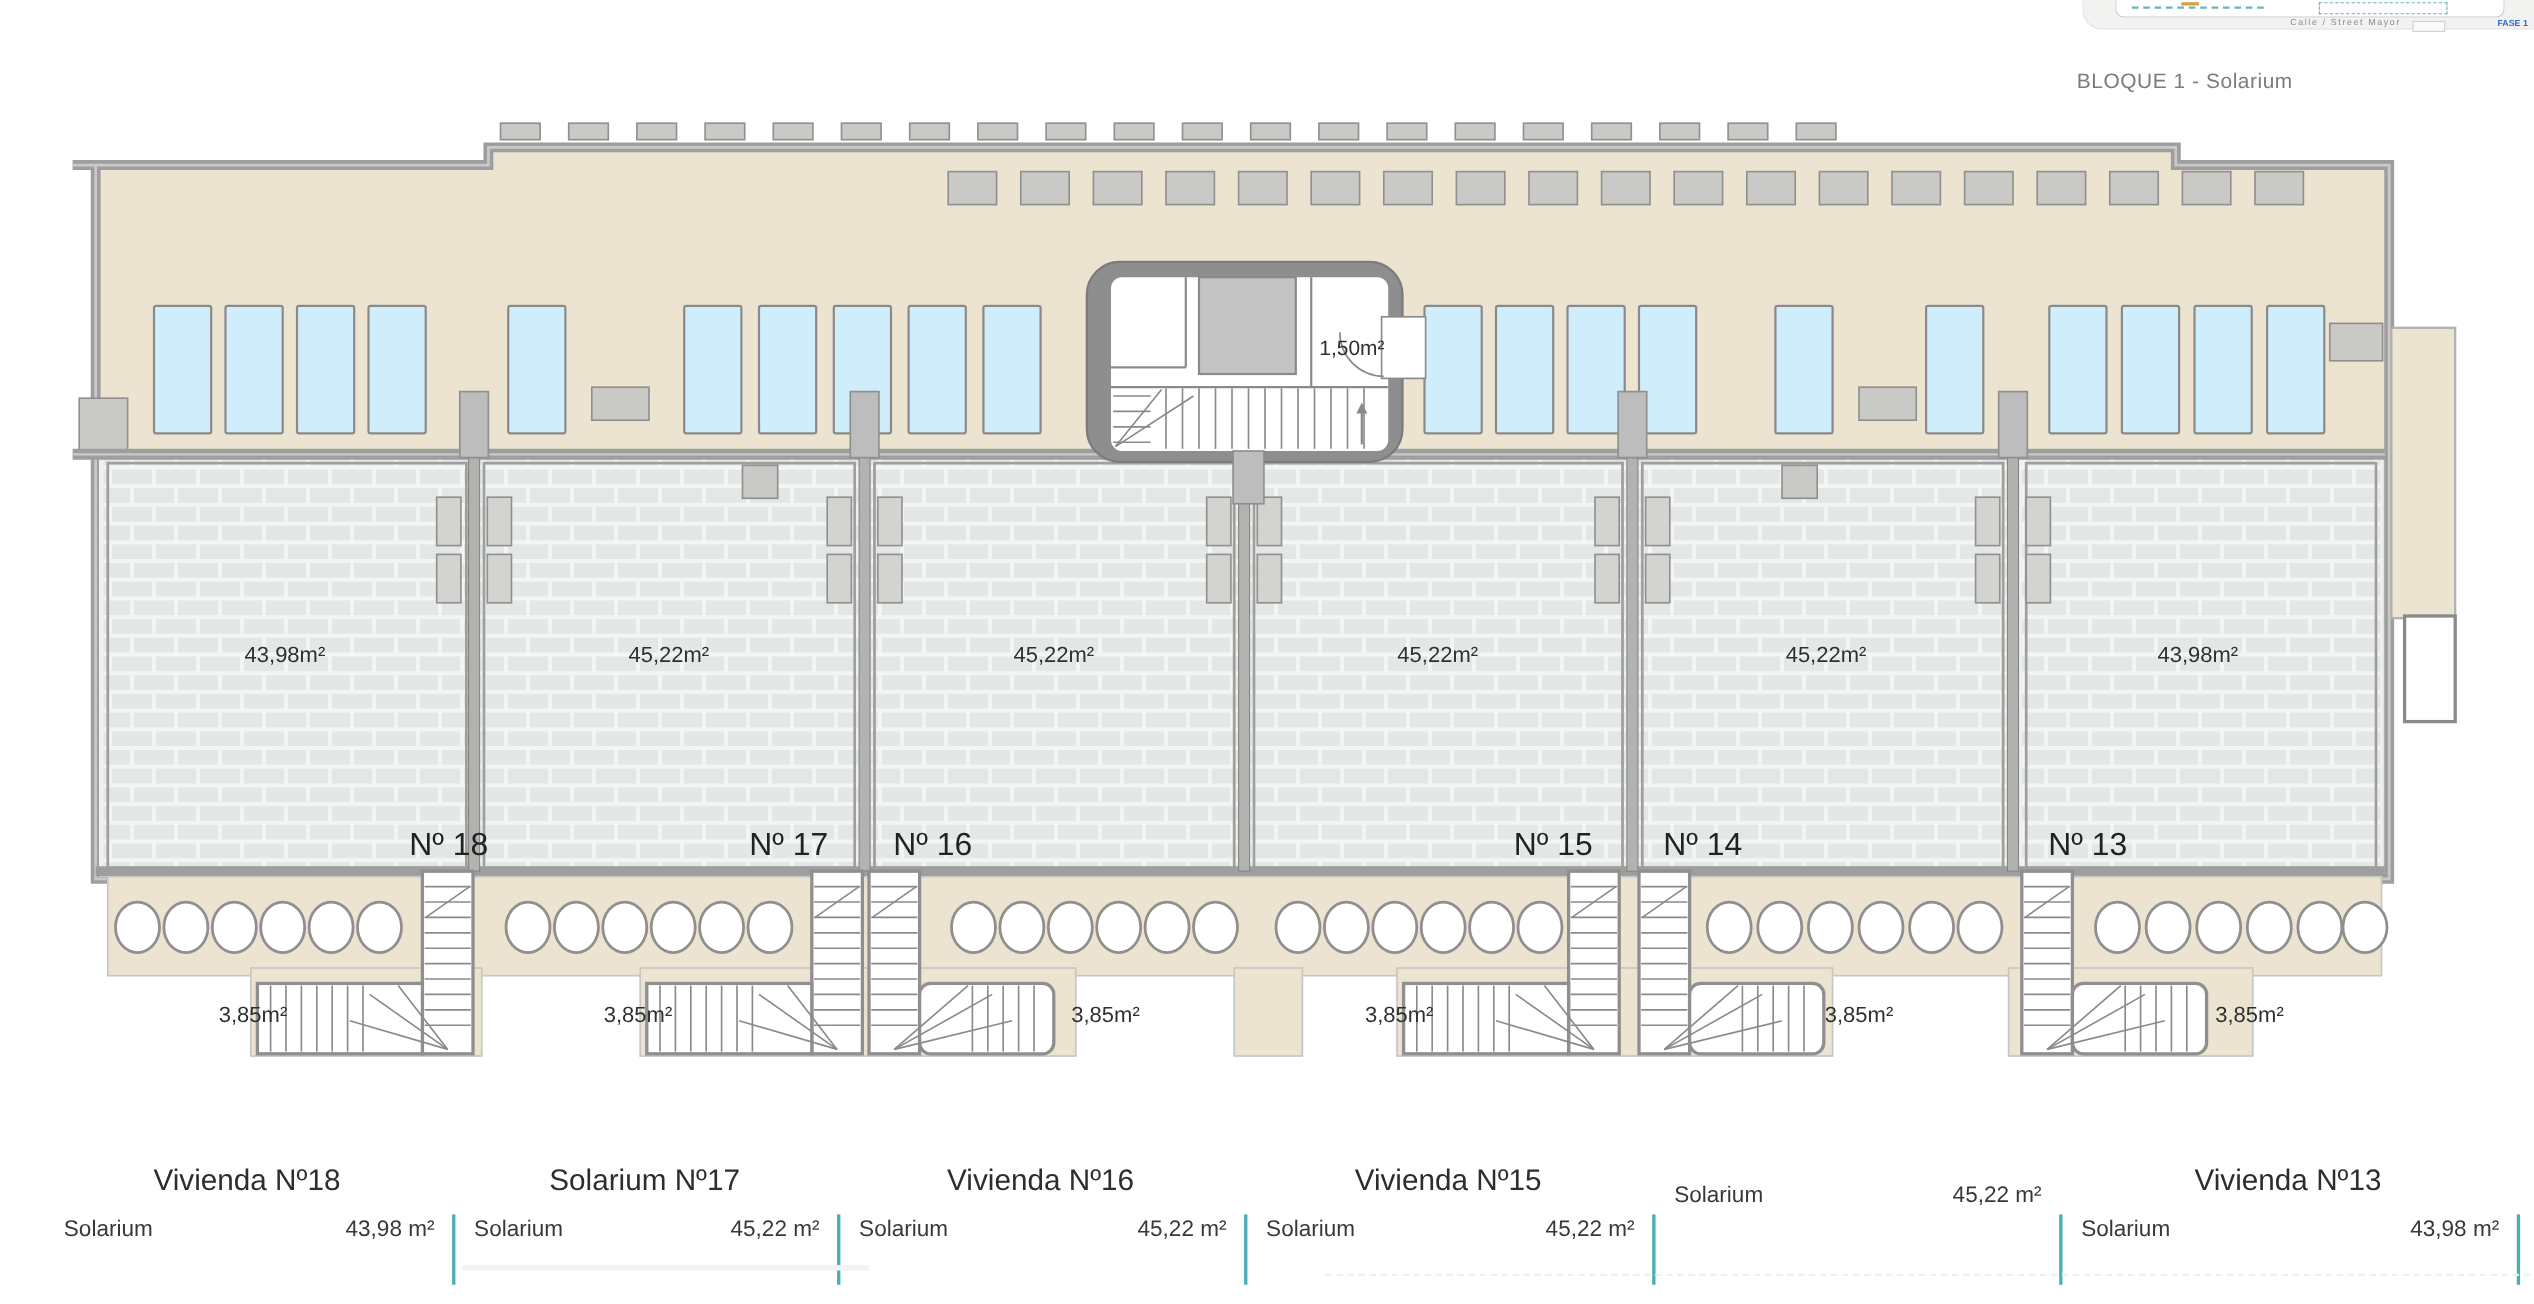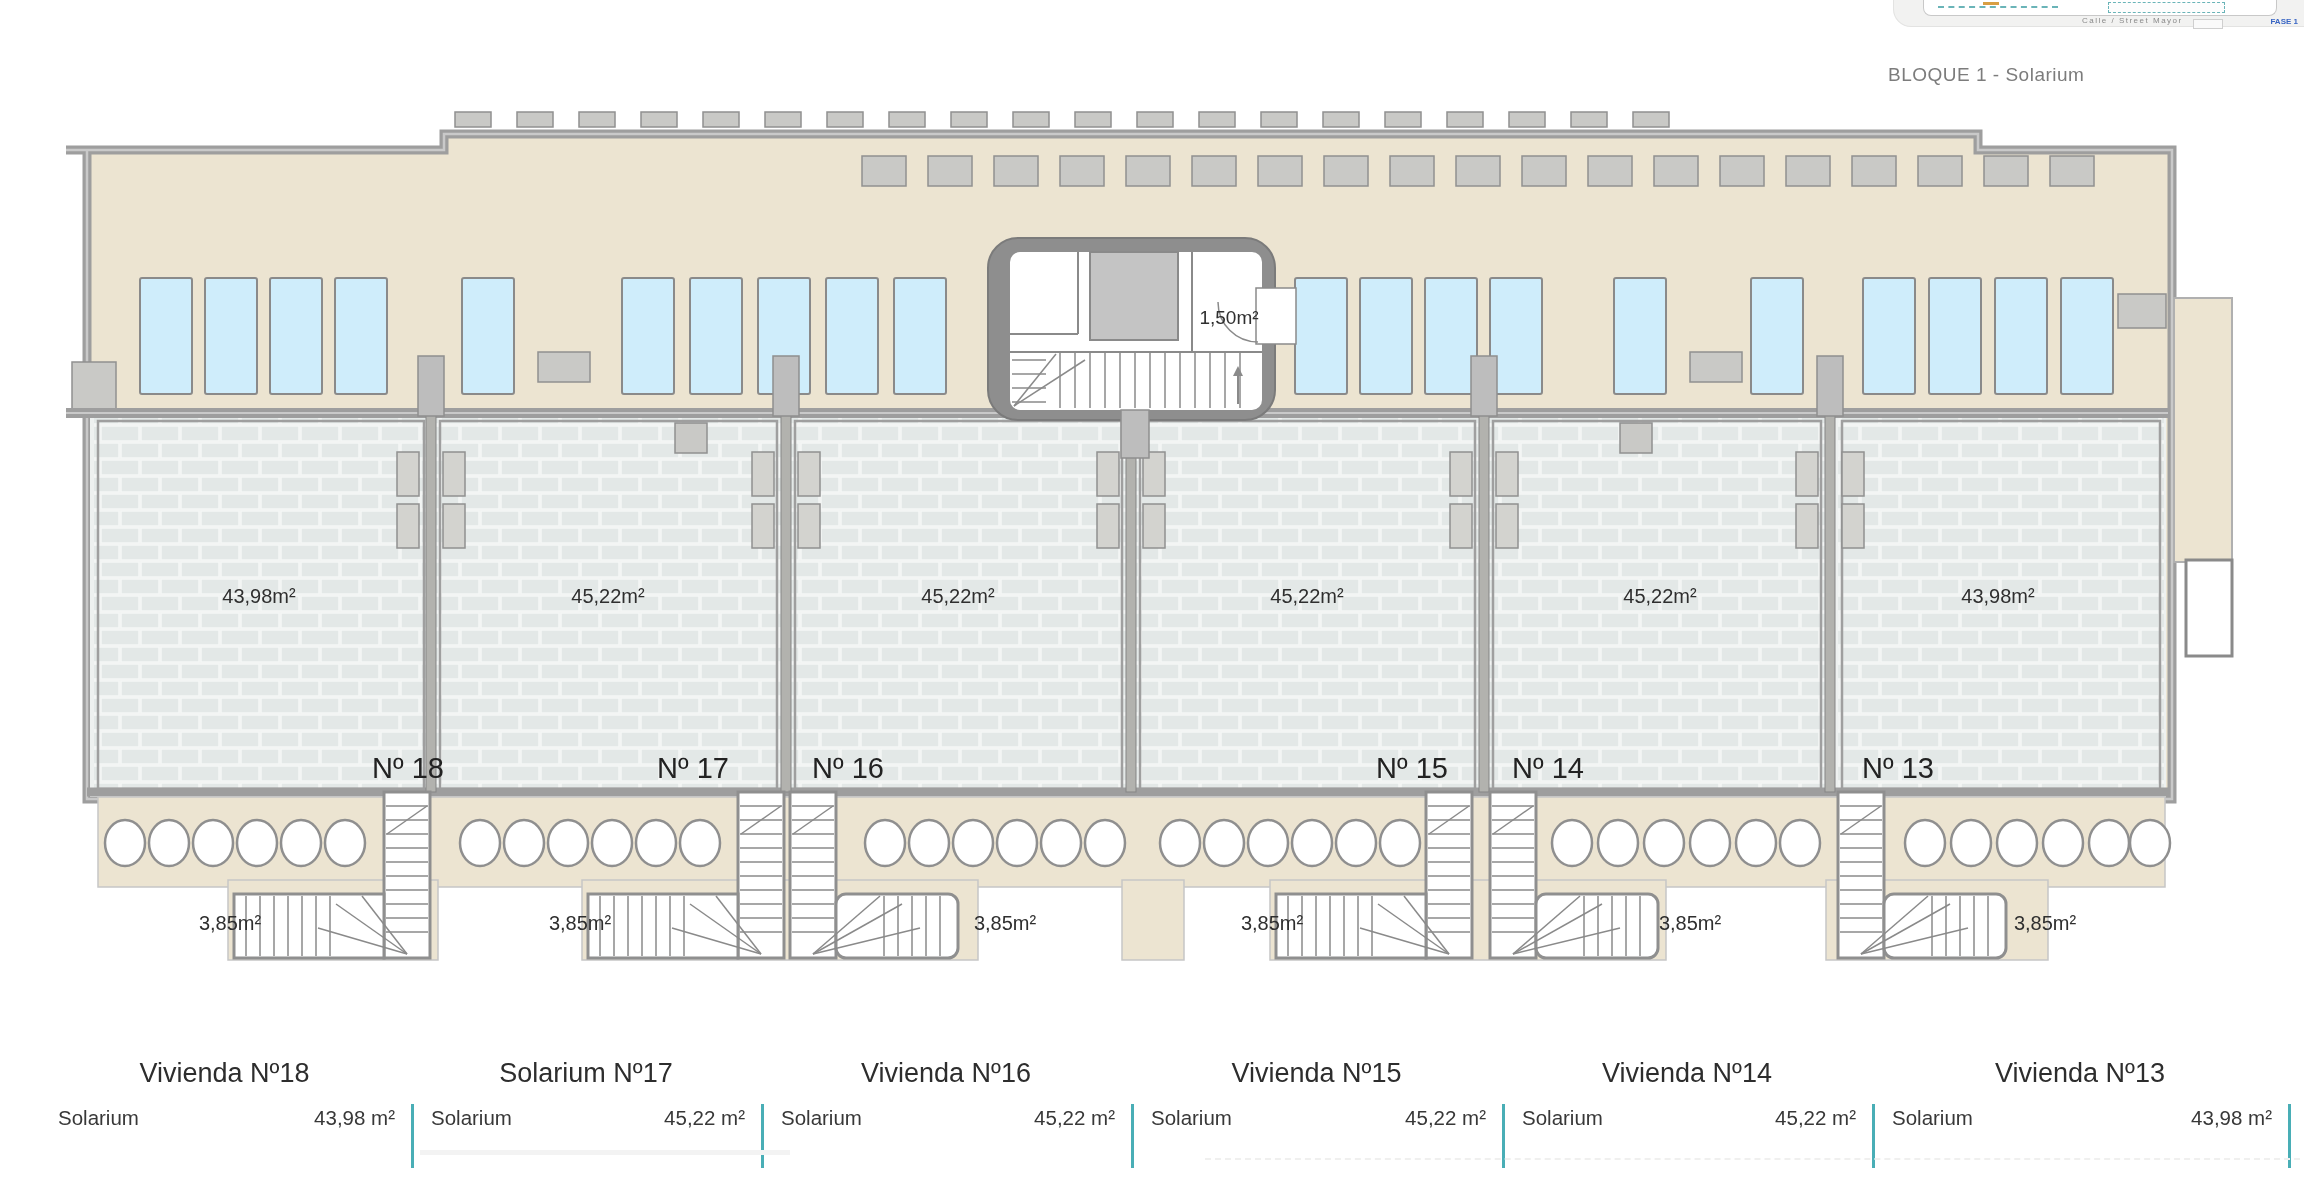--- a/index.html
+++ b/index.html
@@ -393,7 +393,7 @@
   <div class="lbl area-lbl" style="left:1998px;top:585px;">43,98m²</div>
 
   <div class="lbl unit-no" style="left:365px;top:752px;margin-left:43px;">Nº 18</div>
-  <div class="lbl unit-no" style="left:693px;top:752px;">Nº 17</div>
+  <div class="lbl unit-no" style="left:717px;top:752px;">Nº 17</div>
   <div class="lbl unit-no" style="left:848px;top:752px;">Nº 16</div>
   <div class="lbl unit-no" style="left:1412px;top:752px;">Nº 15</div>
   <div class="lbl unit-no" style="left:1548px;top:752px;">Nº 14</div>

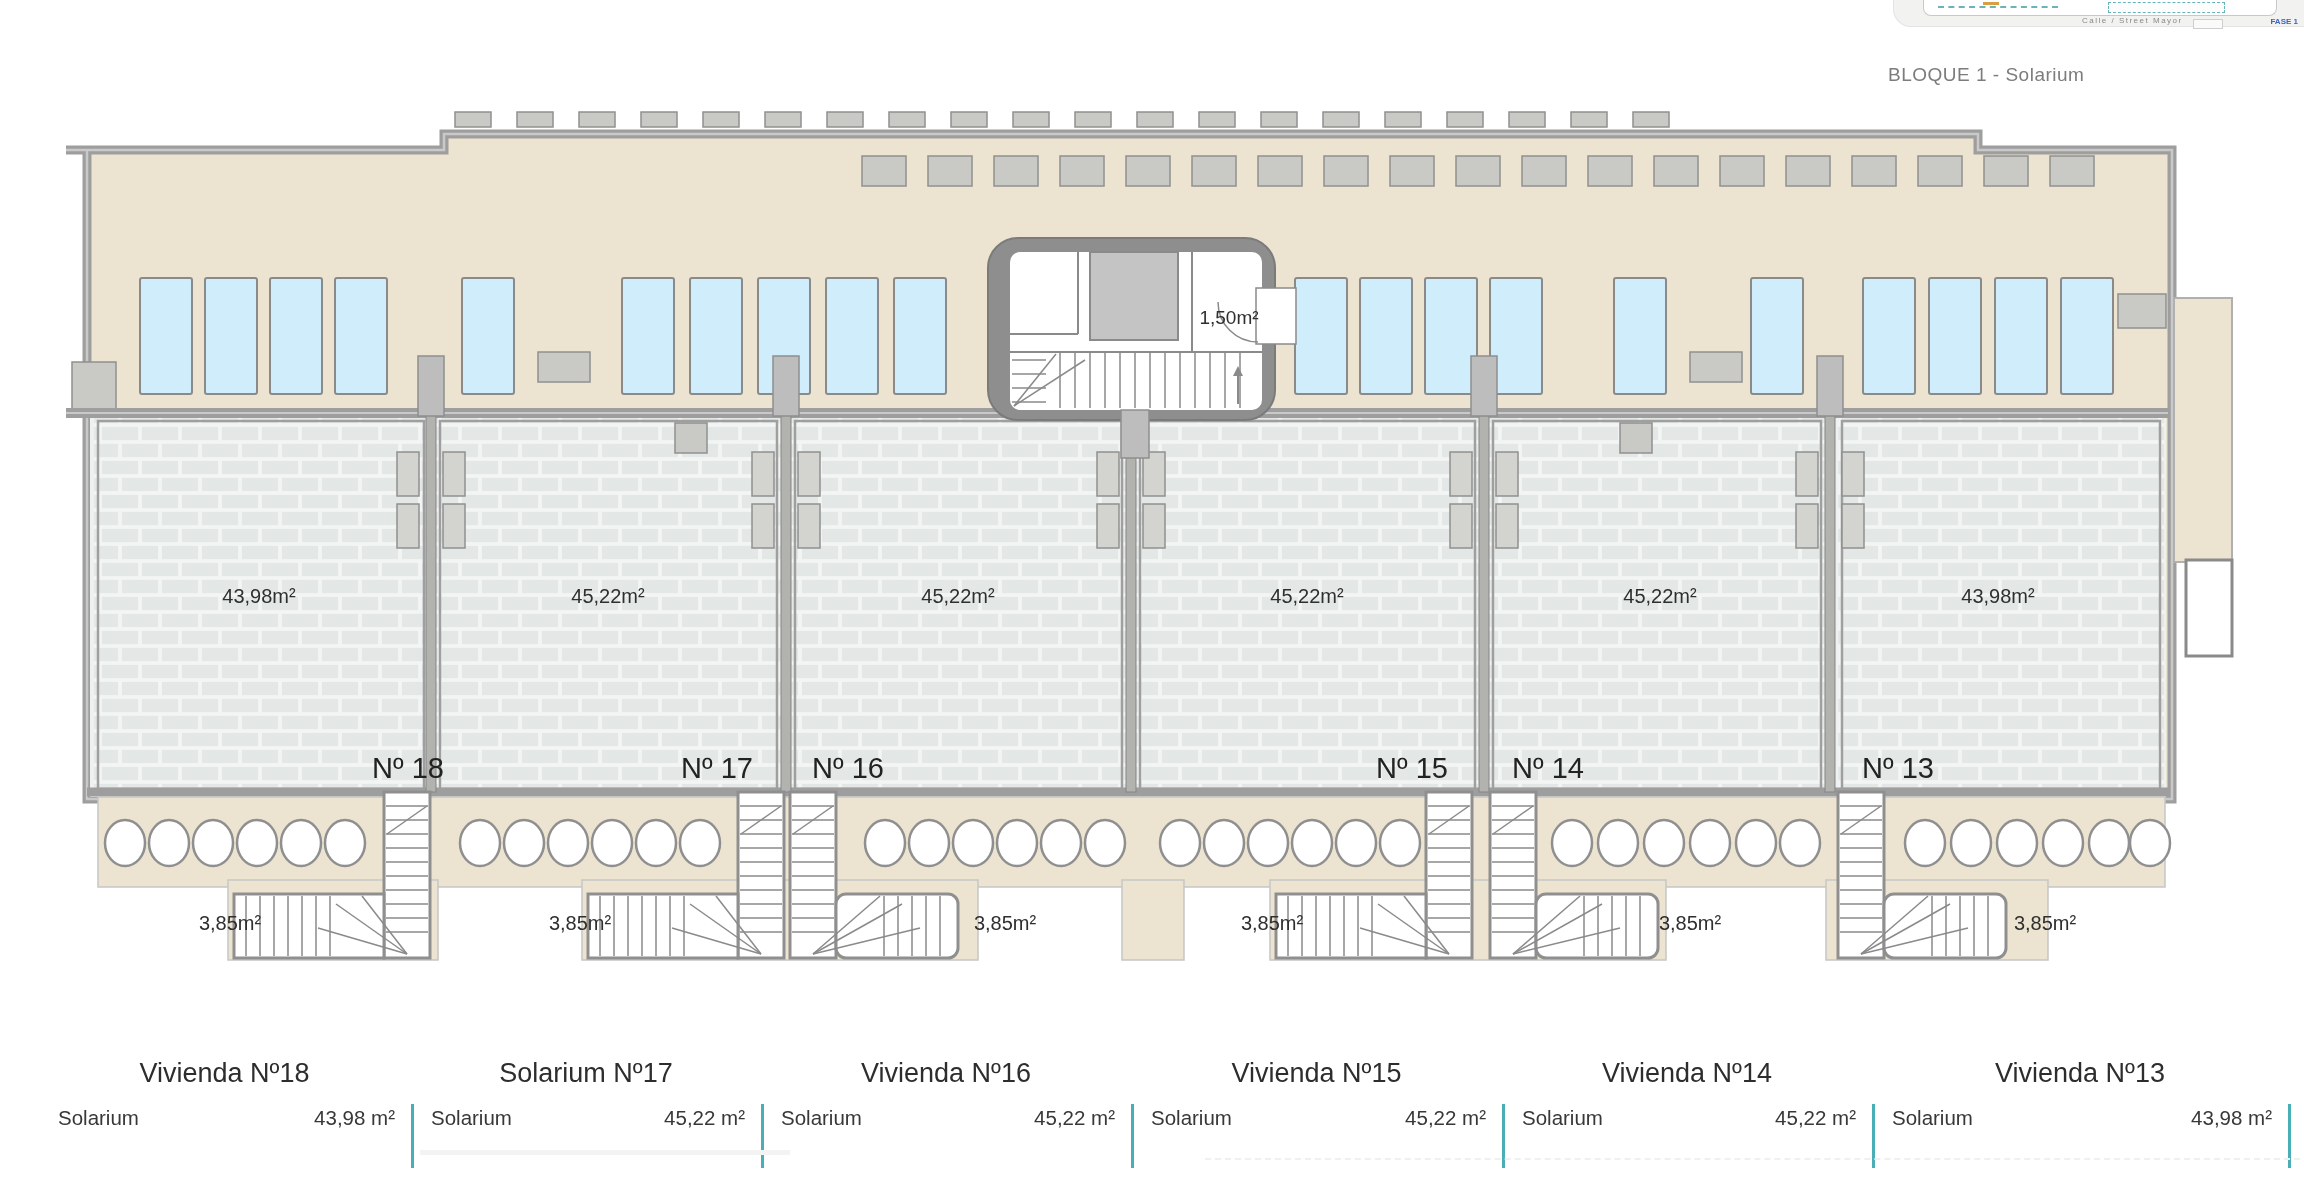--- a/index.html
+++ b/index.html
@@ -435,7 +435,6 @@
       </div>
   </div>
   <div class="tcol" style="left:1502px;width:370px;">
-    <div class="vname">Vivienda Nº14</div>
     <div class="vrow">
         <span>Solarium</span>
         <span>45,22 m²</span>

